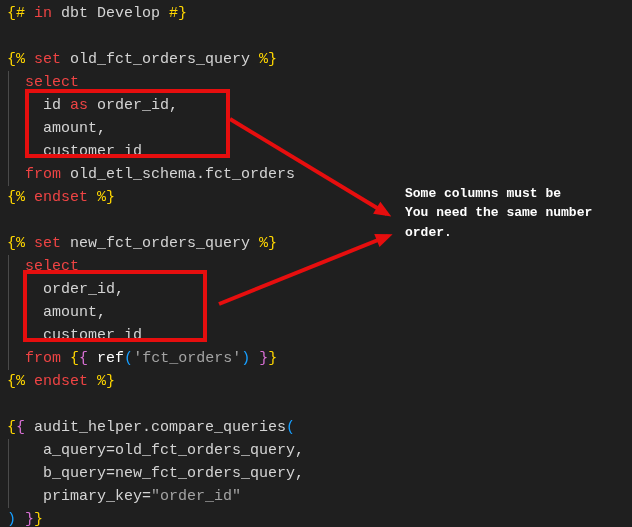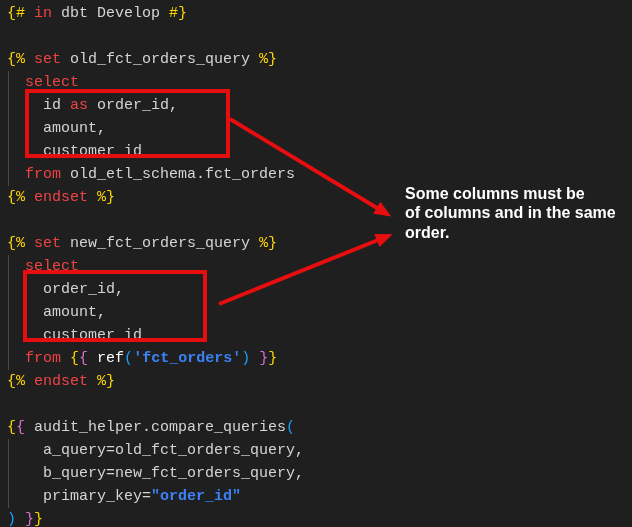--- a/index.html
+++ b/index.html
@@ -50,9 +50,9 @@
     left: 405px;
     top: 184px;
     width: 226px;
-    font-family: Liberation Sans, sans-serif;
+    font-family: Liberation Mono, monospace;
     font-weight: bold;
-    font-size: 16px;
+    font-size: 13px;
     line-height: 19.3px;
     color: #ffffff;
   }

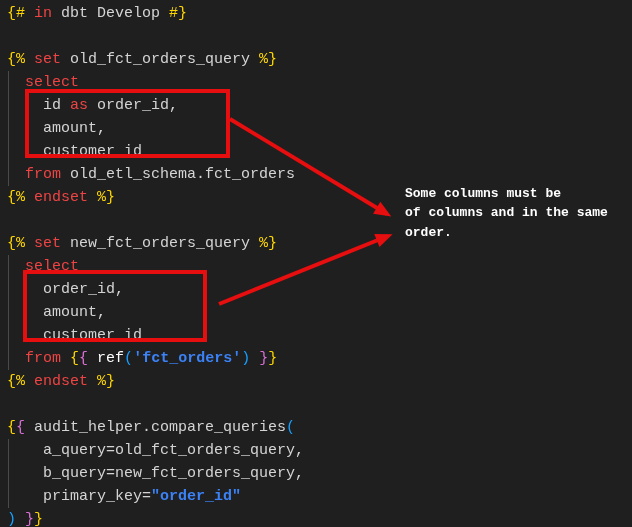--- a/index.html
+++ b/index.html
@@ -81,6 +81,7 @@
 
 <div class="annotation" style="color: rgb(255, 255, 255);">
   <div>Some columns must be</div>
+  <div>You need the same number</div>
   <div>of columns and in the same</div>
   <div>order.</div>
 </div>

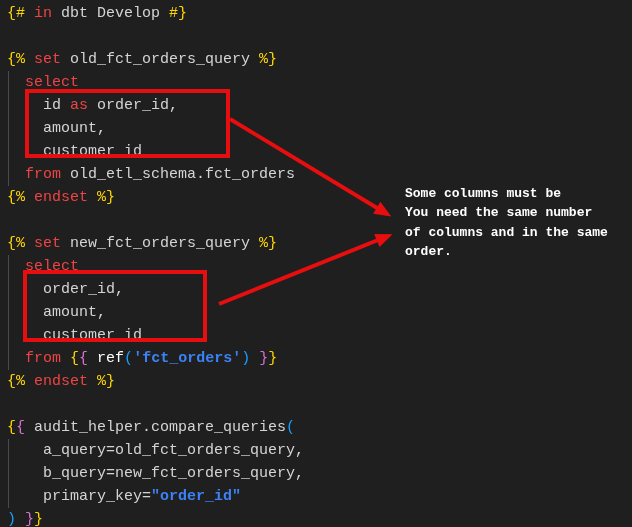--- a/index.html
+++ b/index.html
@@ -82,7 +82,6 @@
 <div class="annotation" style="color: rgb(255, 255, 255);">
   <div>Some columns must be</div>
   <div>You need the same number</div>
-  <div>of columns and in the same</div>
   <div>order.</div>
 </div>
 

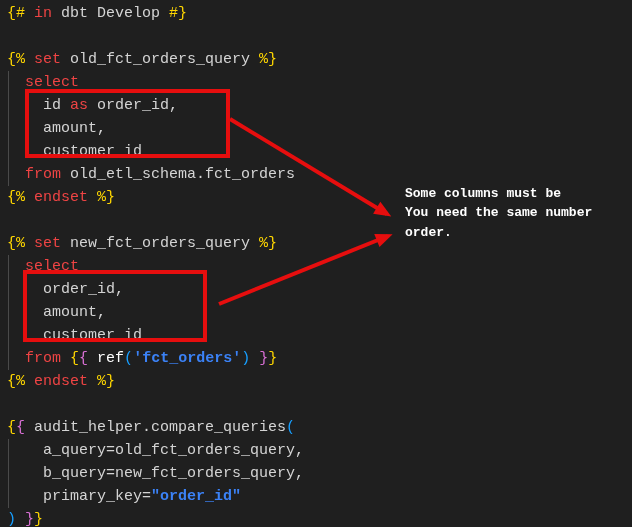--- a/index.html
+++ b/index.html
@@ -26,7 +26,7 @@
   .tk-pink { color: #da70d6; }
   .tk-blue3{ color: #179fff; }
   .tk-fn   { color: #ffffff; }
-  .tk-str  { color: #3b82f6; font-weight: bold; }
+  .tk-str  { color: #a3a3a3; }
   .indent-guide {
     position: absolute;
     left: 8px;

